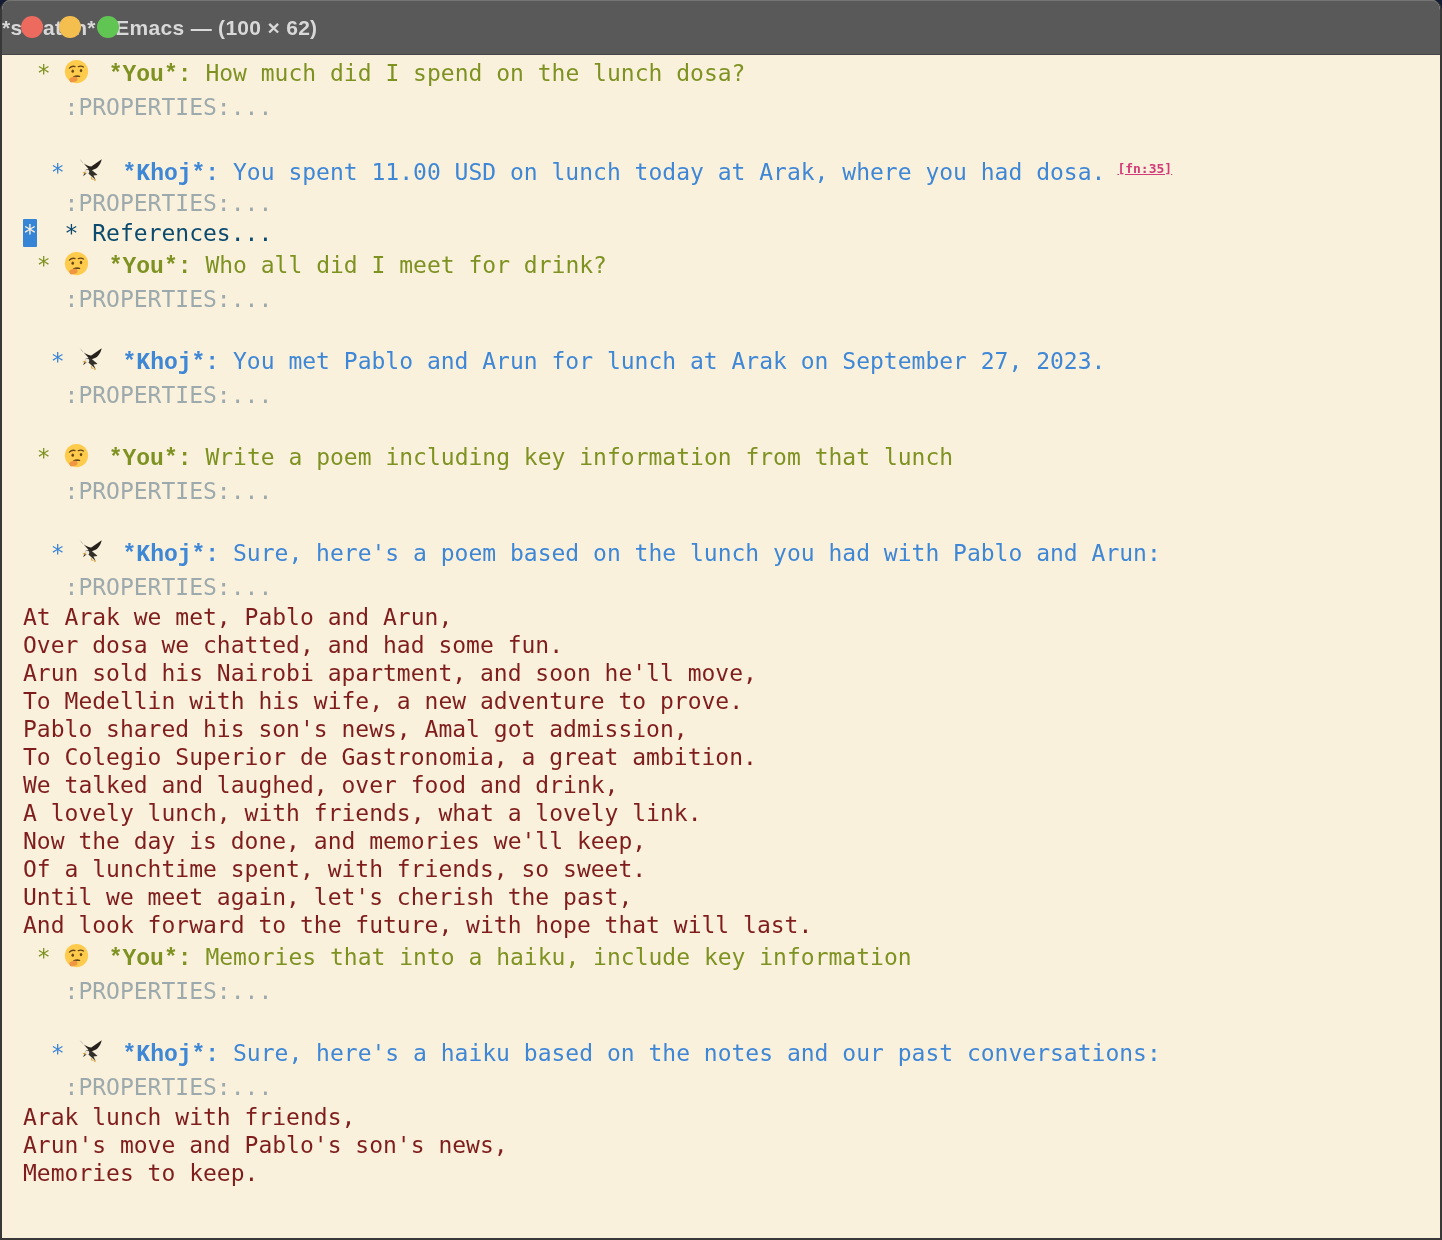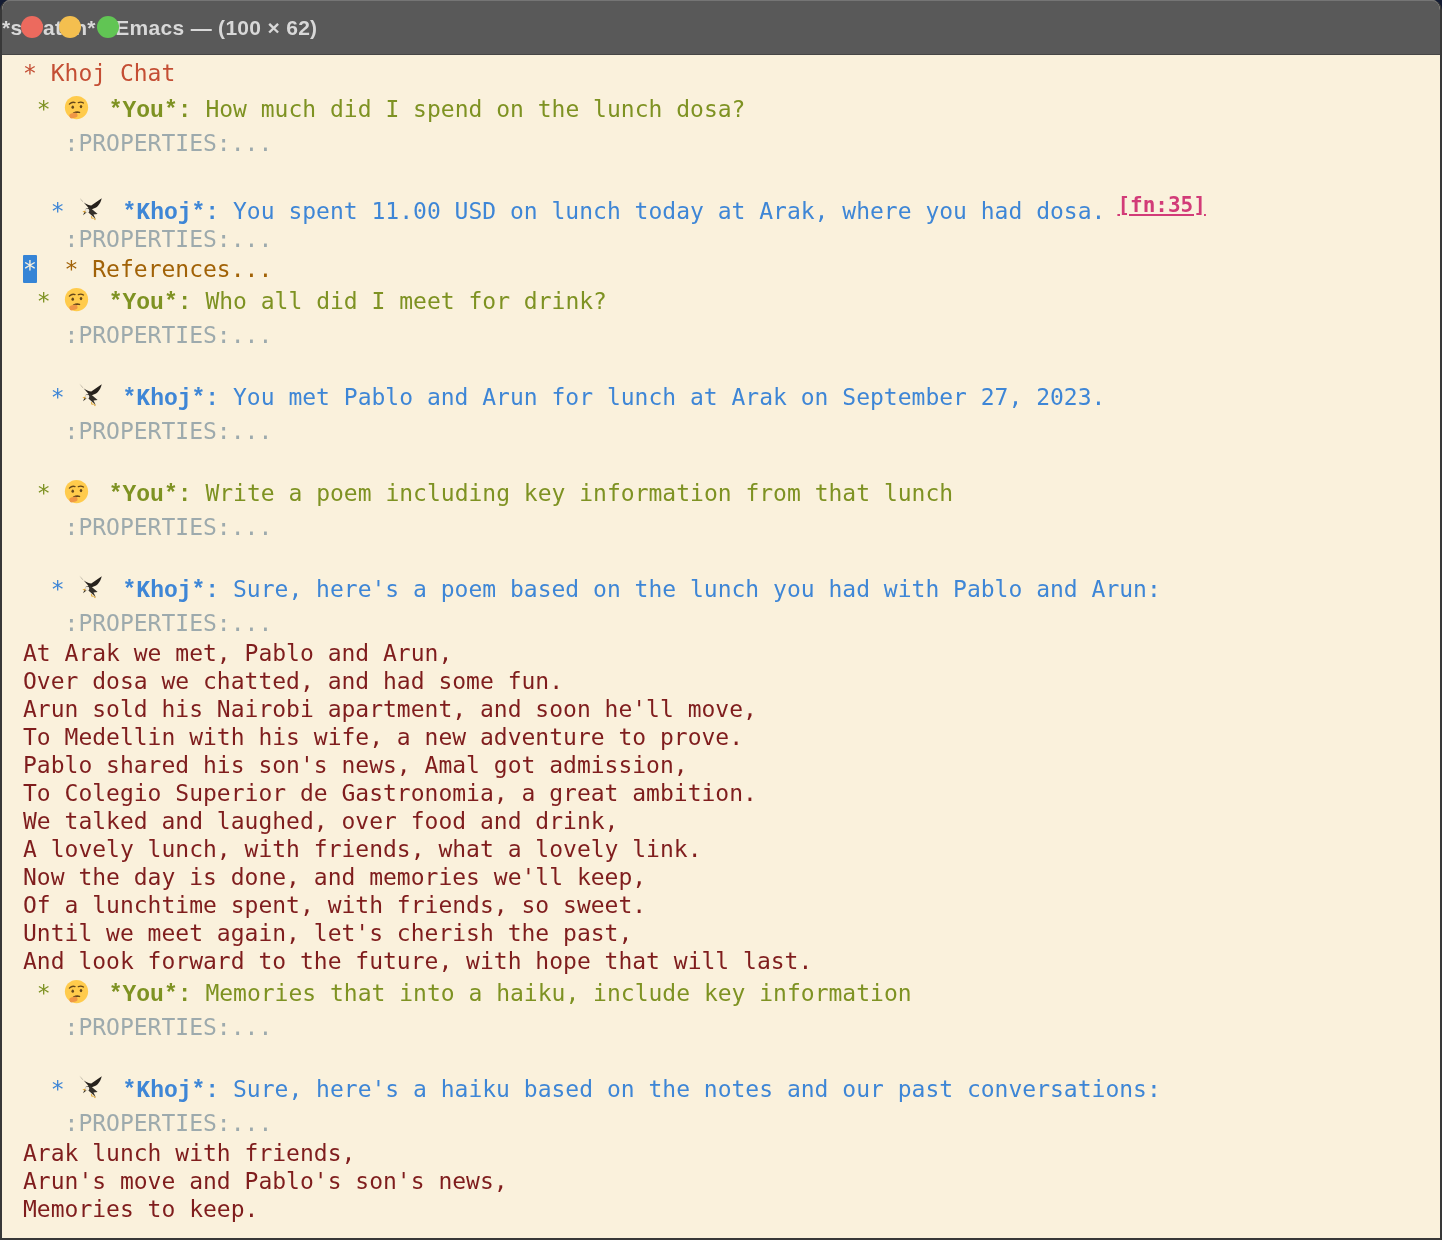--- a/index.html
+++ b/index.html
@@ -77,7 +77,7 @@
     </div>
     <div class="title">*scratch* - Emacs  —  (100 × 62)</div>
   </div>
-  <div class="buffer"><div class="row h-row t-heading1"><span class="txt">* Khoj Chat</span></div><div class="row h-row t-user"><span class="star">*</span><span class="icon"><svg viewBox="0 0 36 36">
+  <div class="buffer"><div class="row h-row t-user"><span class="star">*</span><span class="icon"><svg viewBox="0 0 36 36">
             <circle cx="18" cy="18" r="15.5" fill="#FFCB4C"></circle>
             <path d="M8.5 13.5 Q12 10 16 11.5" stroke="#65471B" stroke-width="1.8" fill="none" stroke-linecap="round"></path>
             <path d="M20.5 11.5 Q24 9.8 27.3 12" stroke="#65471B" stroke-width="1.8" fill="none" stroke-linecap="round"></path>

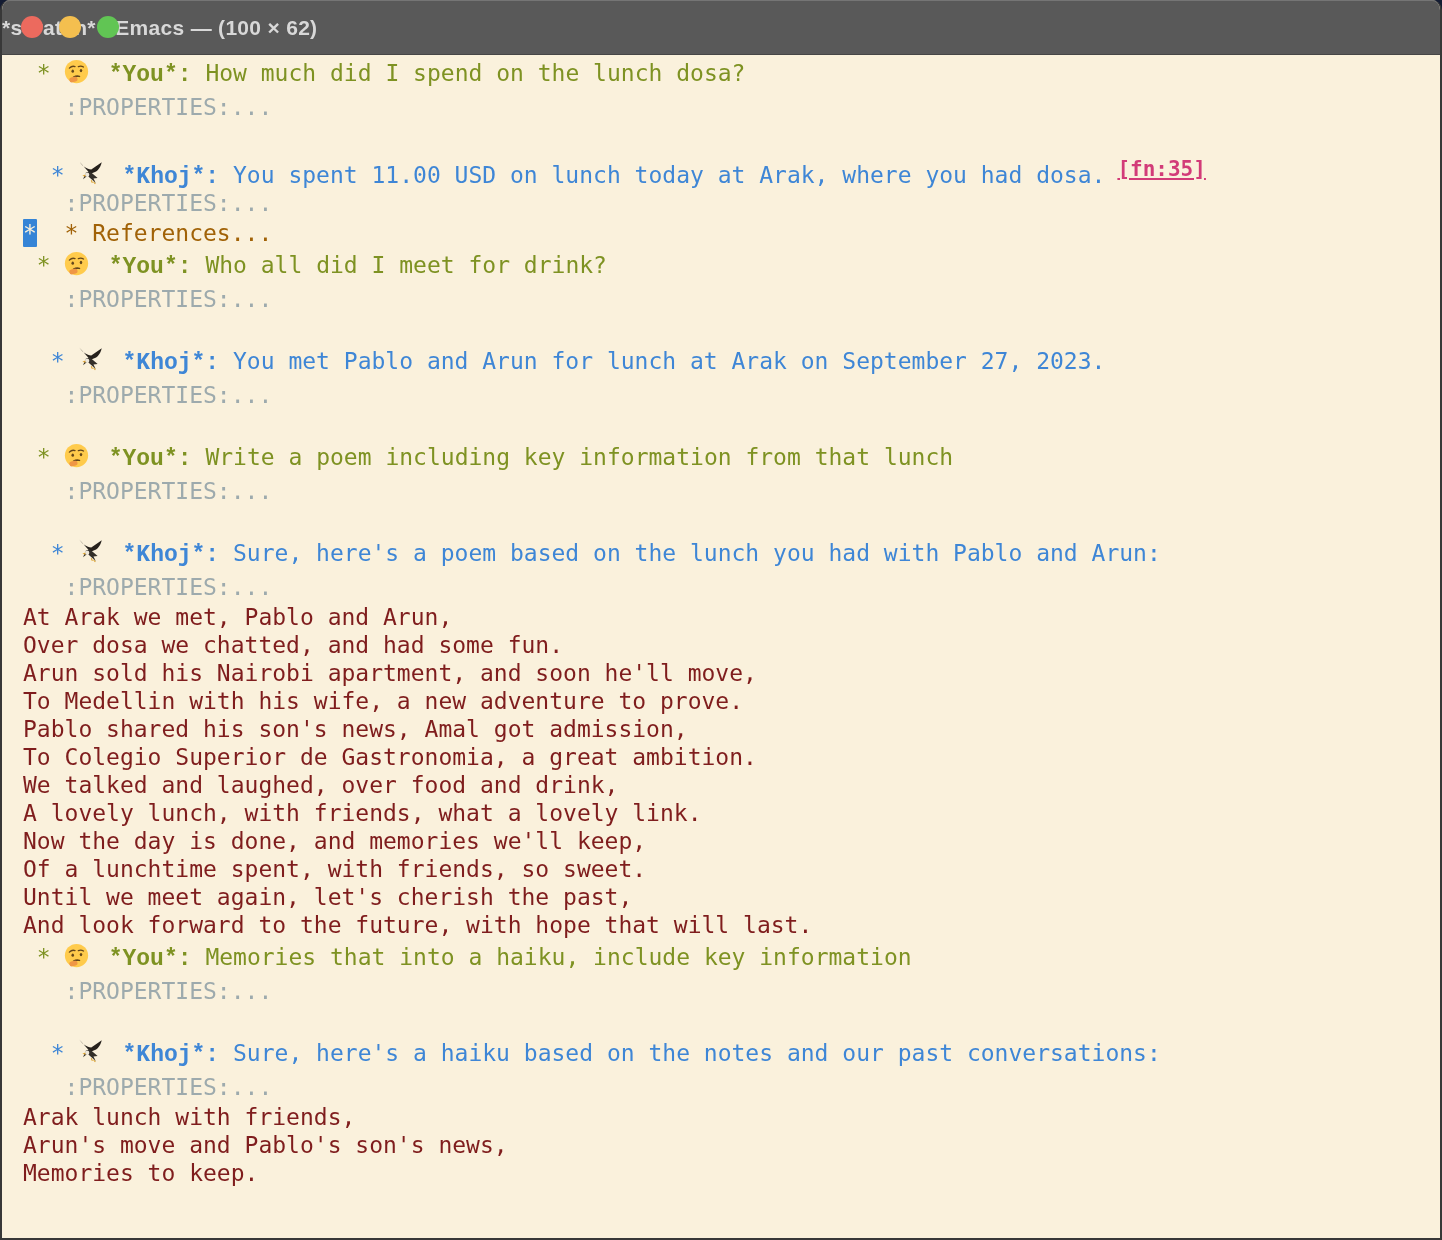--- a/index.html
+++ b/index.html
@@ -61,7 +61,7 @@
   }
   .refs-label { color: #a16207; margin-top: 32px; }
   .footnote {
-    color: #D23B78; font-size: 21px; font-weight: 600;
+    color: #D23B78; font-size: 13px; font-weight: 600;
     text-decoration: underline; vertical-align: 7px; margin-left: 12px;
   }
 </style>

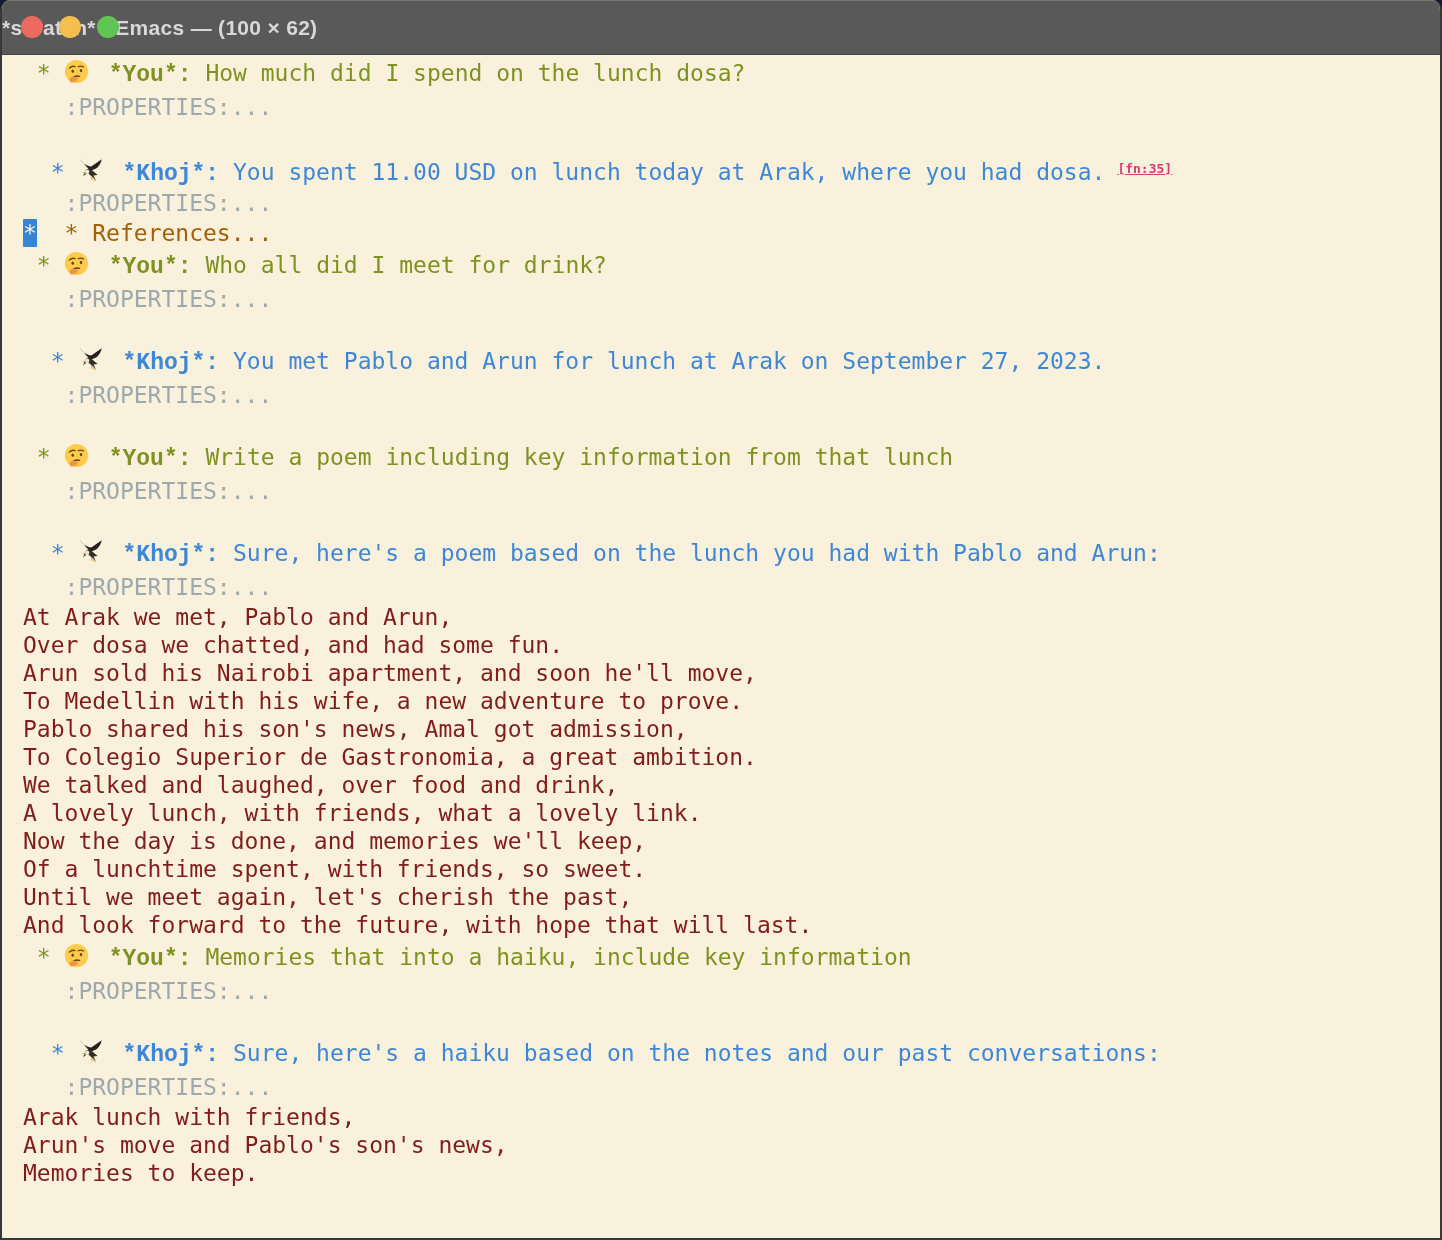--- a/index.html
+++ b/index.html
@@ -59,7 +59,7 @@
     display: inline-block; width: 1ch; text-align: center;
     background: #3584D6; color: #FAF1DC; border-radius: 1px;
   }
-  .refs-label { color: #a16207; margin-top: 32px; }
+  .refs-label { color: #0c4a6e; margin-top: 32px; }
   .footnote {
     color: #D23B78; font-size: 13px; font-weight: 600;
     text-decoration: underline; vertical-align: 7px; margin-left: 12px;

